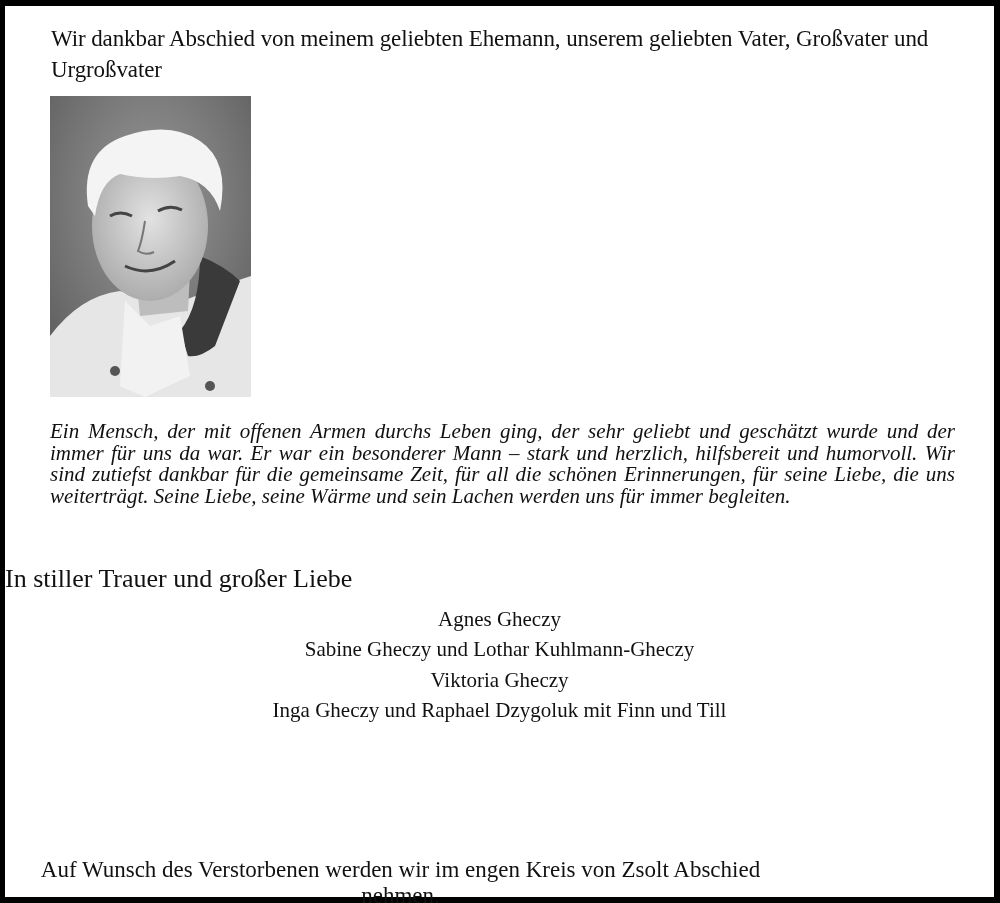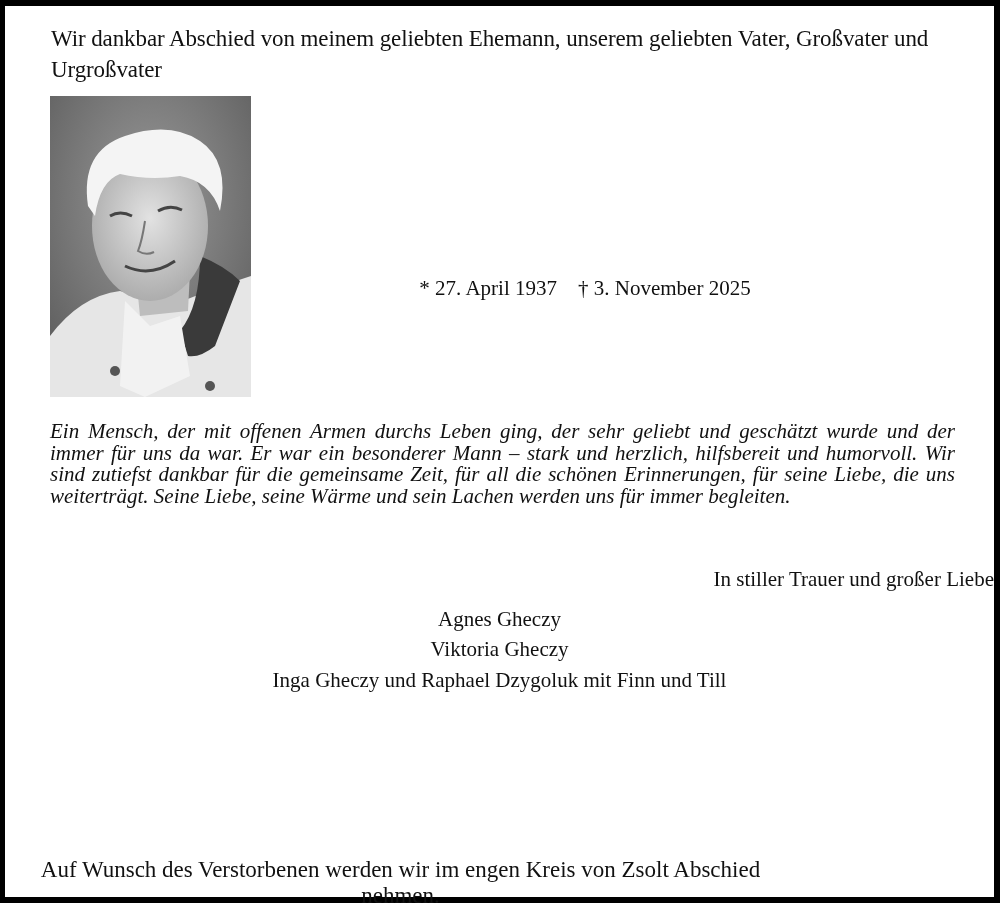--- a/index.html
+++ b/index.html
@@ -106,7 +106,6 @@
   </div>
 
 
-  <div class="dates">* 27. April 1937    † 3. November 2025</div>
 
   <p class="tribute" style="margin:0;">Ein Mensch, der mit offenen Armen durchs Leben ging, der sehr geliebt und geschätzt wurde und der immer für uns da war. Er war ein besonderer Mann – stark und herzlich, hilfsbereit und humorvoll. Wir sind zutiefst dankbar für die gemeinsame Zeit, für all die schönen Erinnerungen, für seine Liebe, die uns weiterträgt. Seine Liebe, seine Wärme und sein Lachen werden uns für immer begleiten.</p>
 

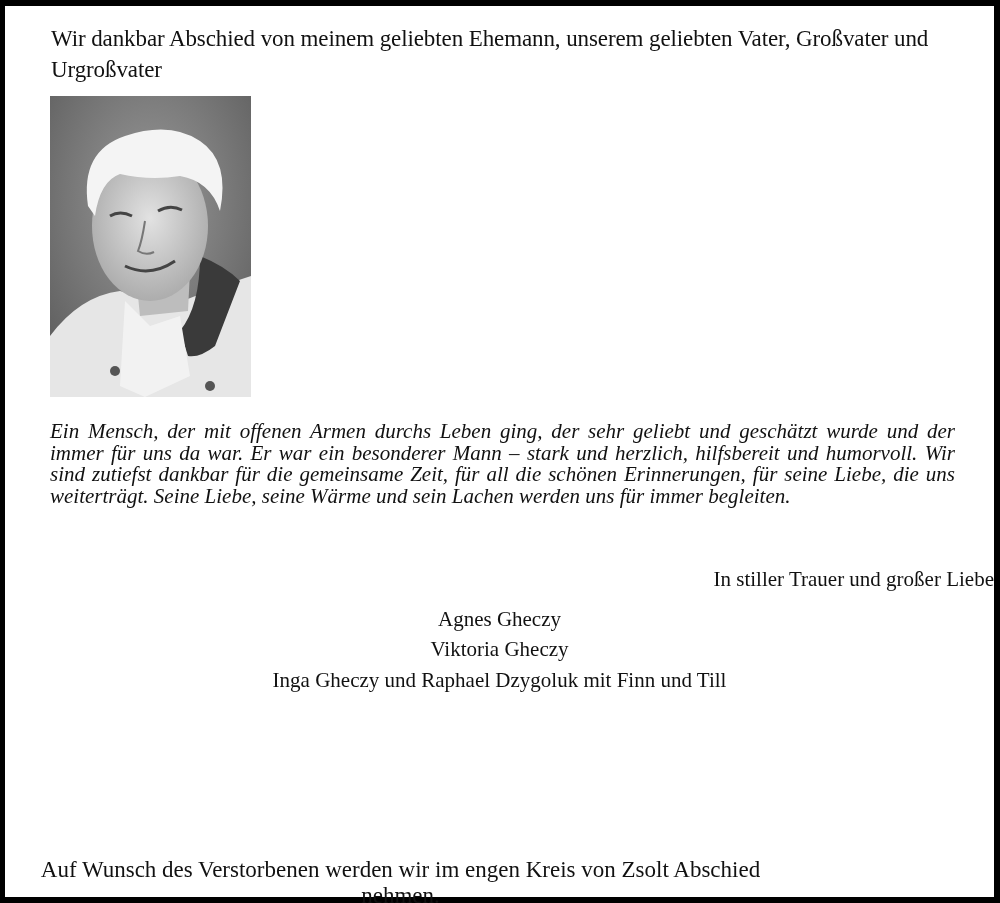--- a/index.html
+++ b/index.html
@@ -47,7 +47,7 @@
     }
     .closing-header {
       position: absolute; left: 0; top: 559px; width: 989px;
-      text-align: right; font-size: 21px; line-height: 28px;
+      text-align: left; font-size: 26px; line-height: 28px;
     }
     .family {
       position: absolute; left: 0; top: 598px; width: 989px;

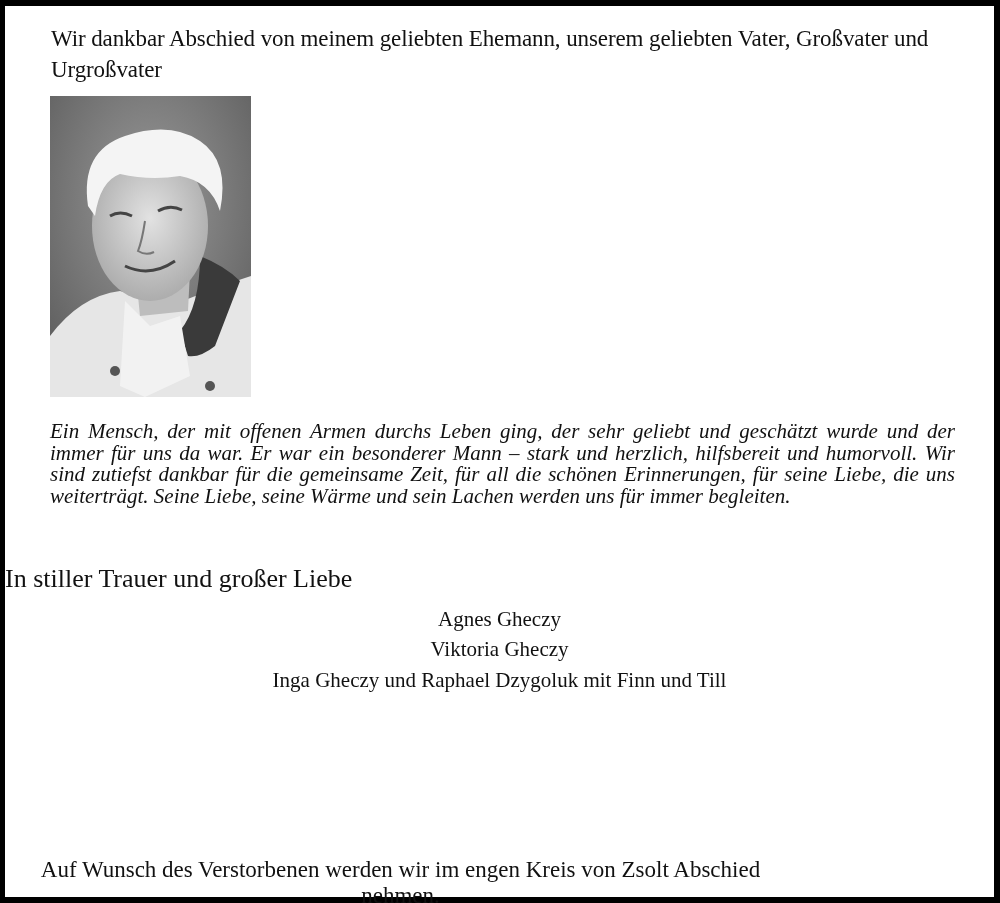--- a/index.html
+++ b/index.html
@@ -113,6 +113,7 @@
 
   <ul class="family">
     <li>Agnes Gheczy</li>
+    <li>Sabine Gheczy und Lothar Kuhlmann-Gheczy</li>
     <li>Viktoria Gheczy</li>
     <li>Inga Gheczy und Raphael Dzygoluk mit Finn und Till</li>
   </ul>

